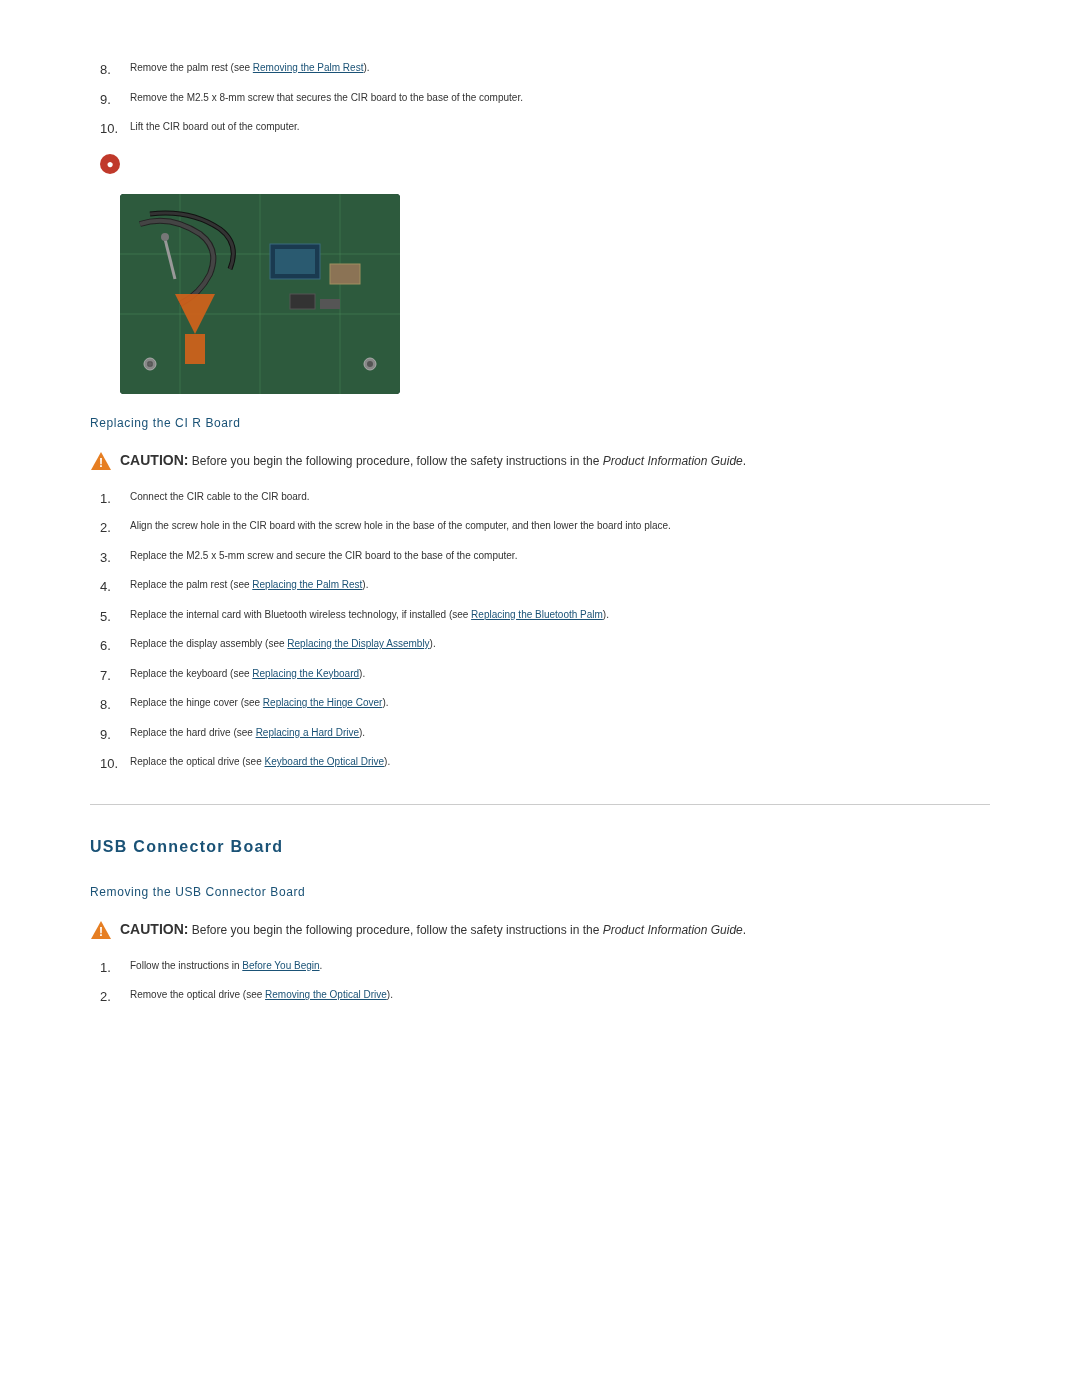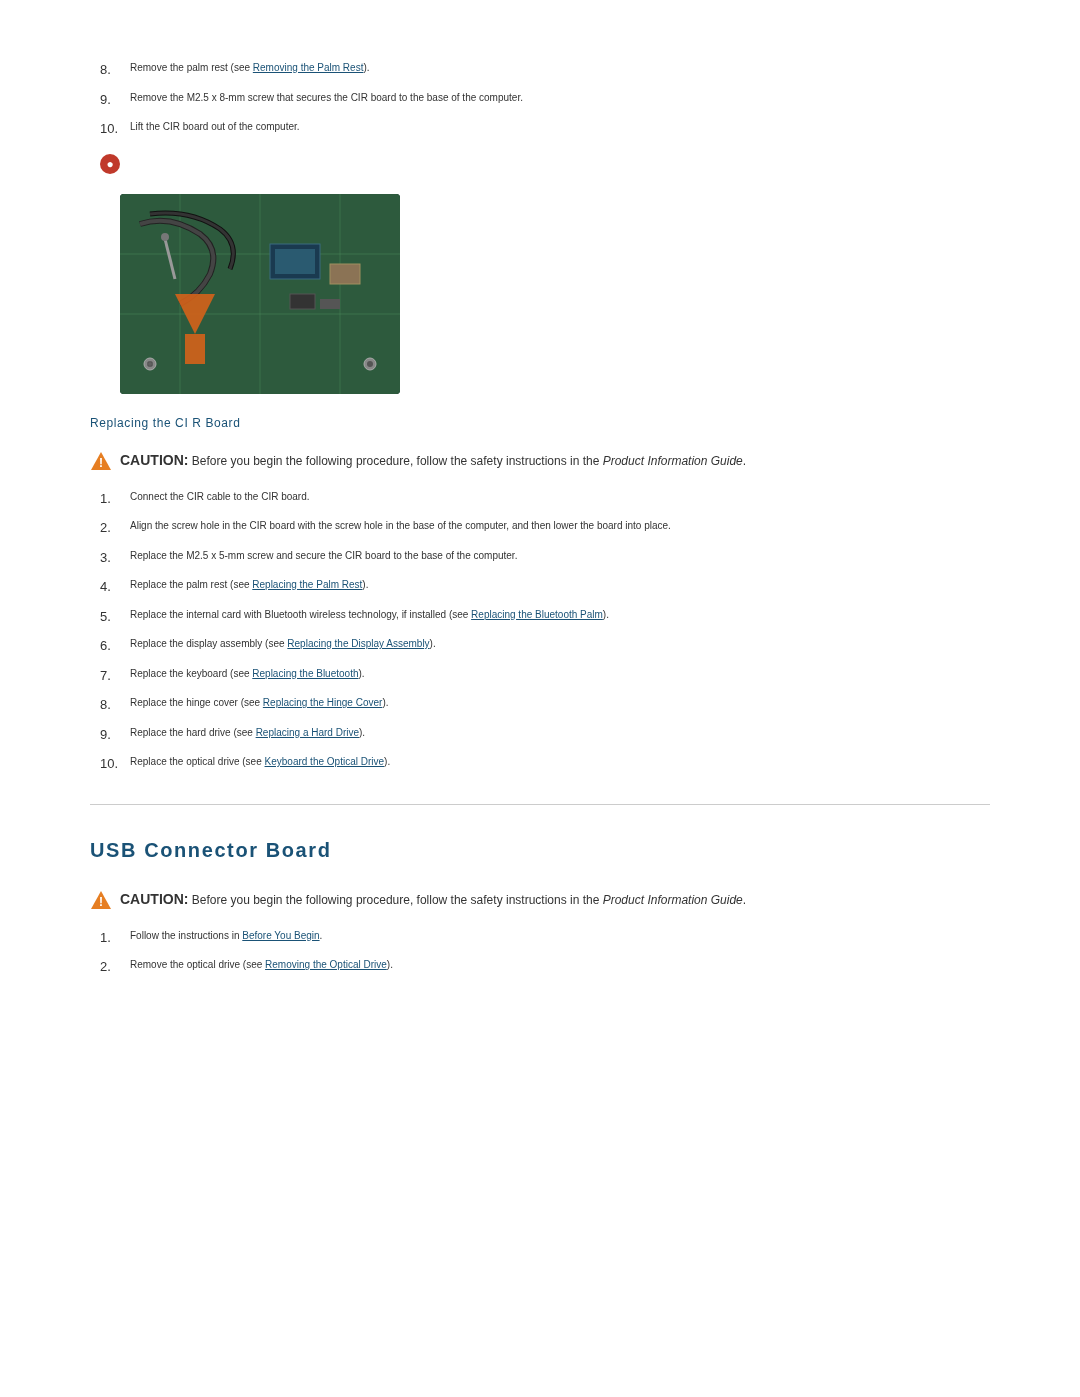--- a/index.html
+++ b/index.html
@@ -284,7 +284,7 @@
       <li>
         <span class="num">7.</span>
         <span class="text">
-          Replace the keyboard (see <a href="#replacing-keyboard">Replacing the Bluetooth</a>).
+          Replace the keyboard (see <a href="#replacing-keyboard">Replacing the Keyboard</a>).
         </span>
       </li>
       <li>

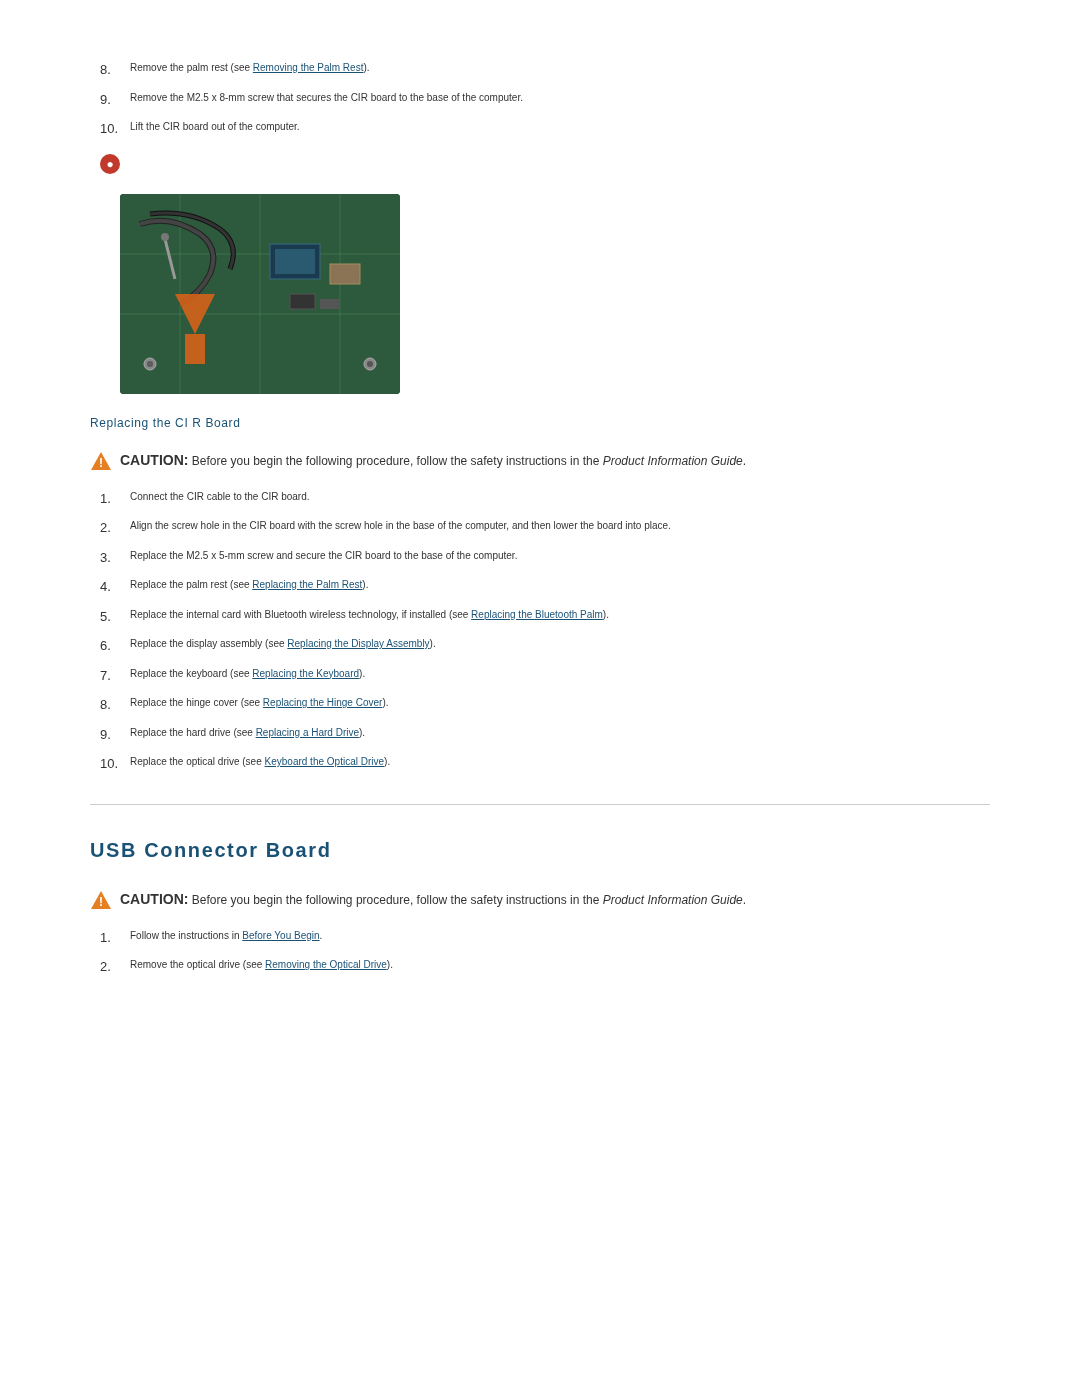--- a/index.html
+++ b/index.html
@@ -149,7 +149,7 @@
     }
 
     .section-heading-major {
-      font-size: 20px;
+      font-size: 16px;
       color: #1a5276;
       font-weight: bold;
       letter-spacing: 0.08em;

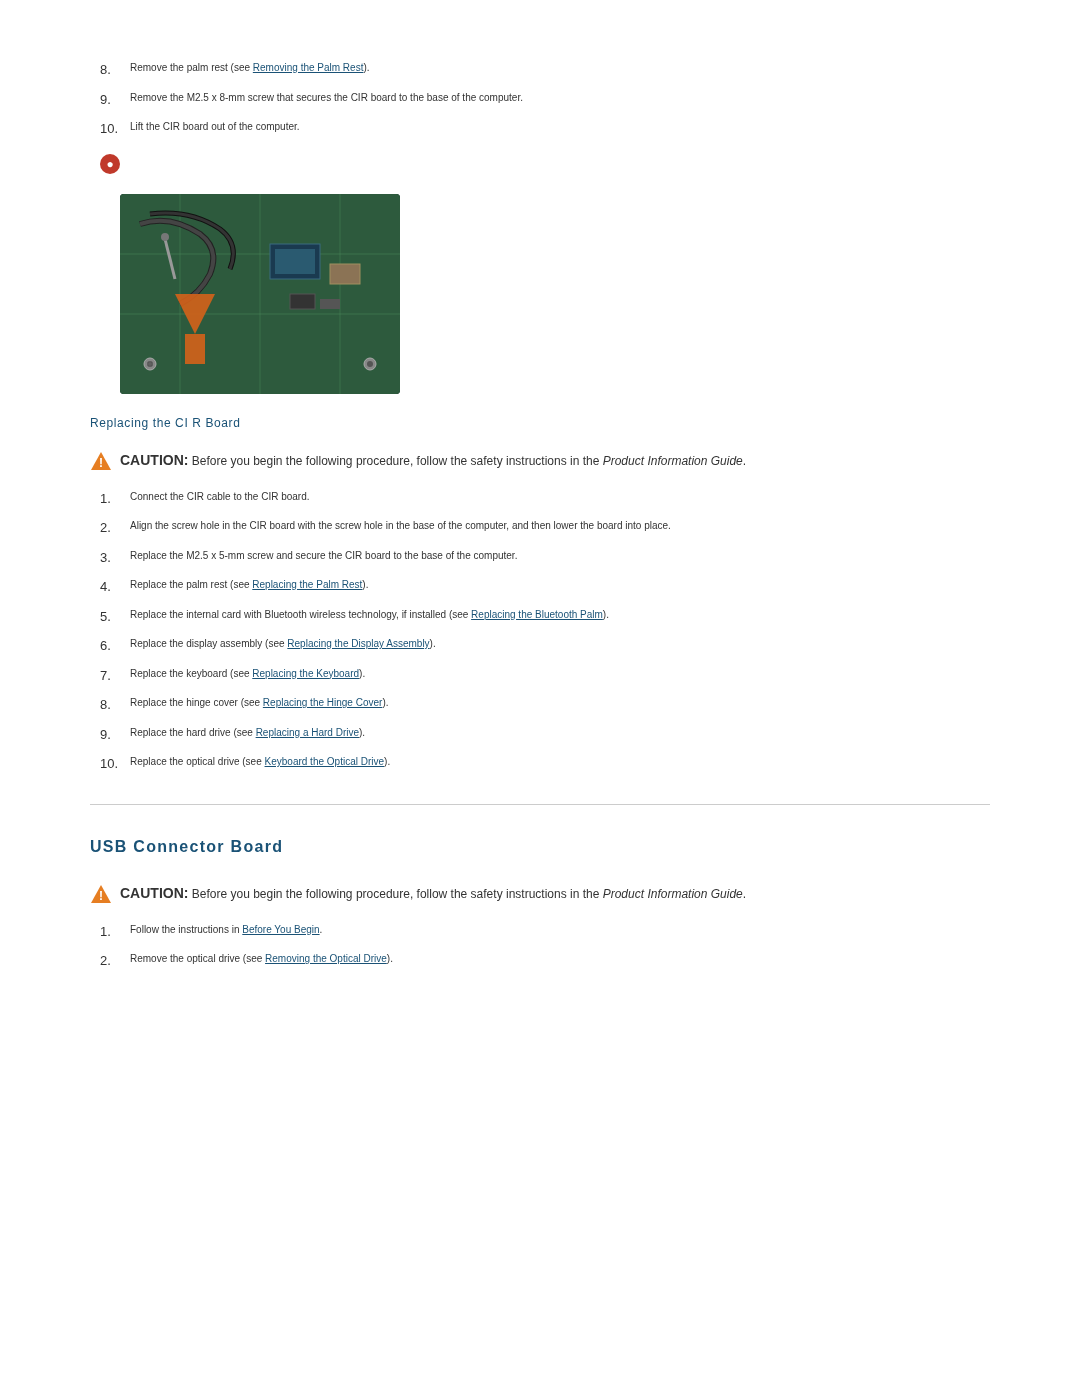--- a/index.html
+++ b/index.html
@@ -313,6 +313,7 @@
   <div class="page-section">
     <h1 class="section-heading-major">USB Connector Board</h1>
 
+    <h2 class="section-title">Removing the USB Connector Board</h2>
 
     <div class="caution-block">
       <div class="caution-icon">

